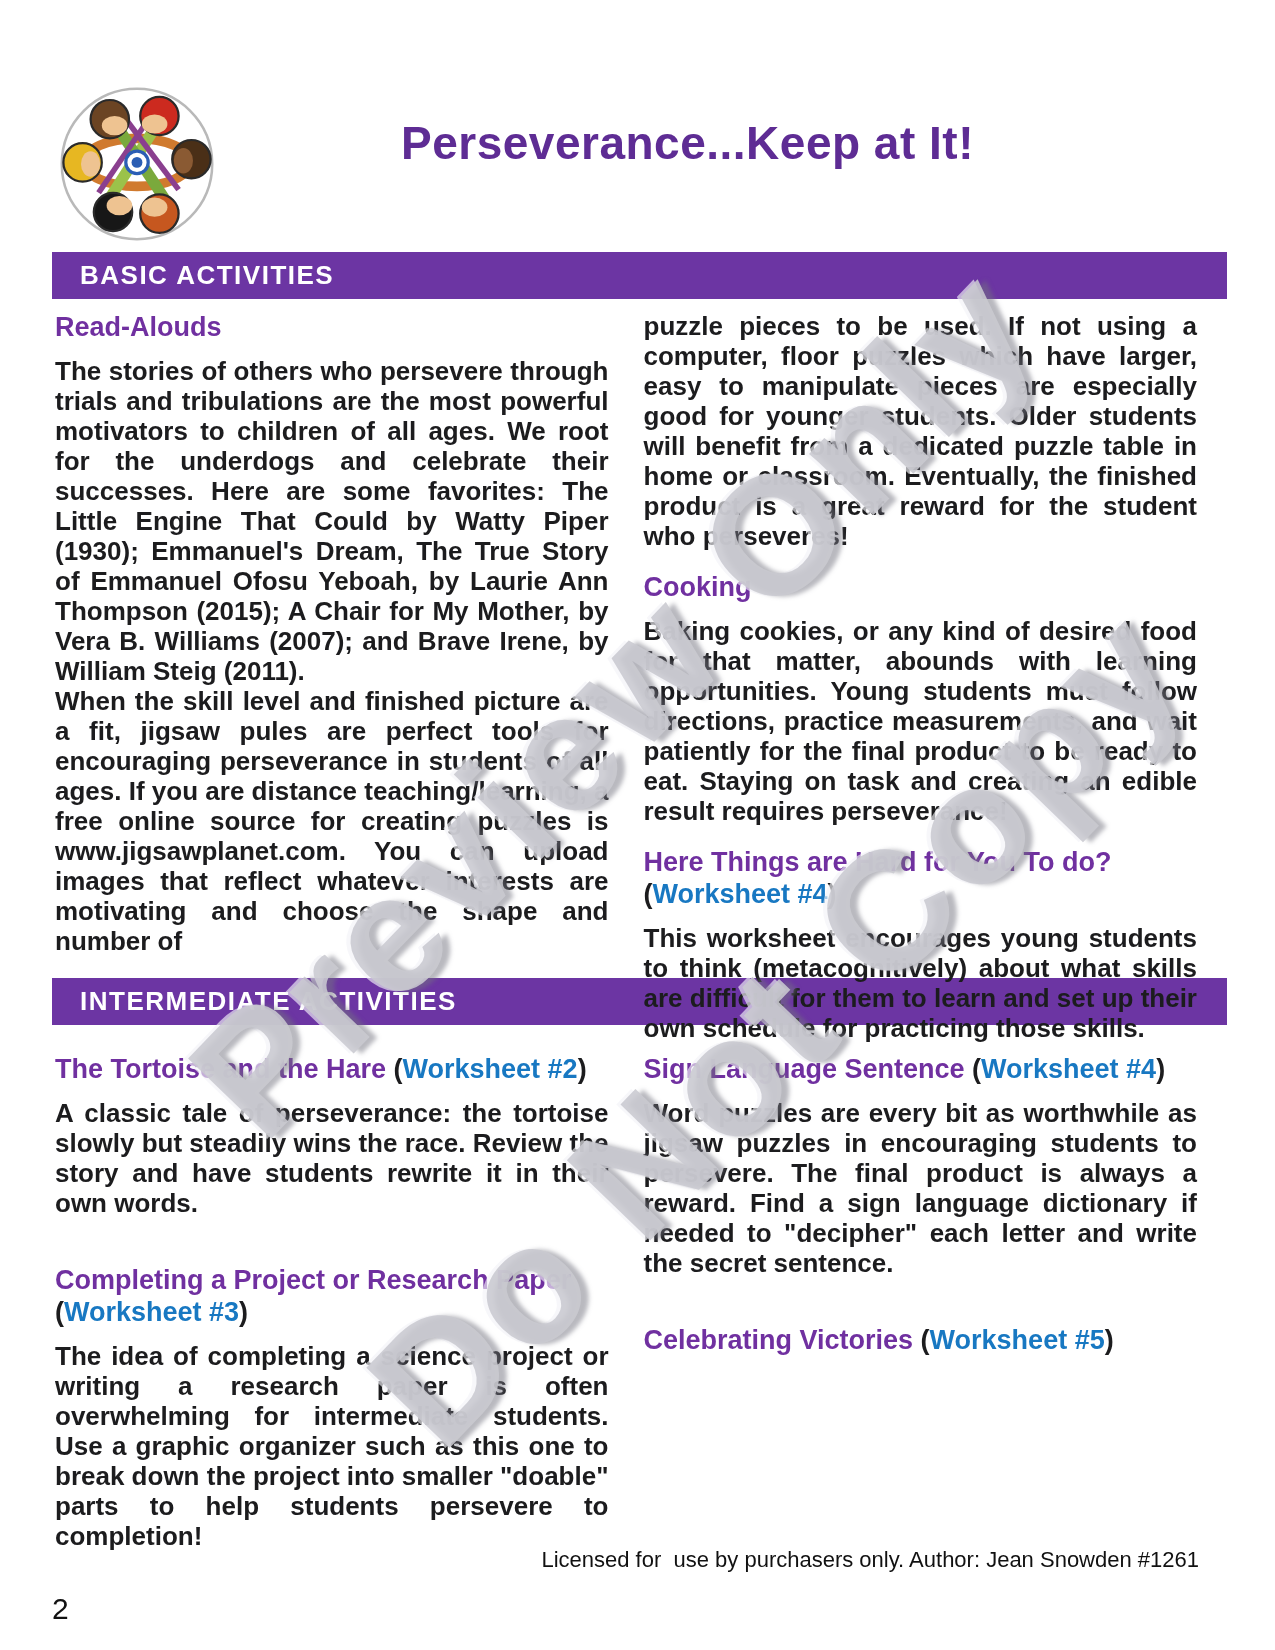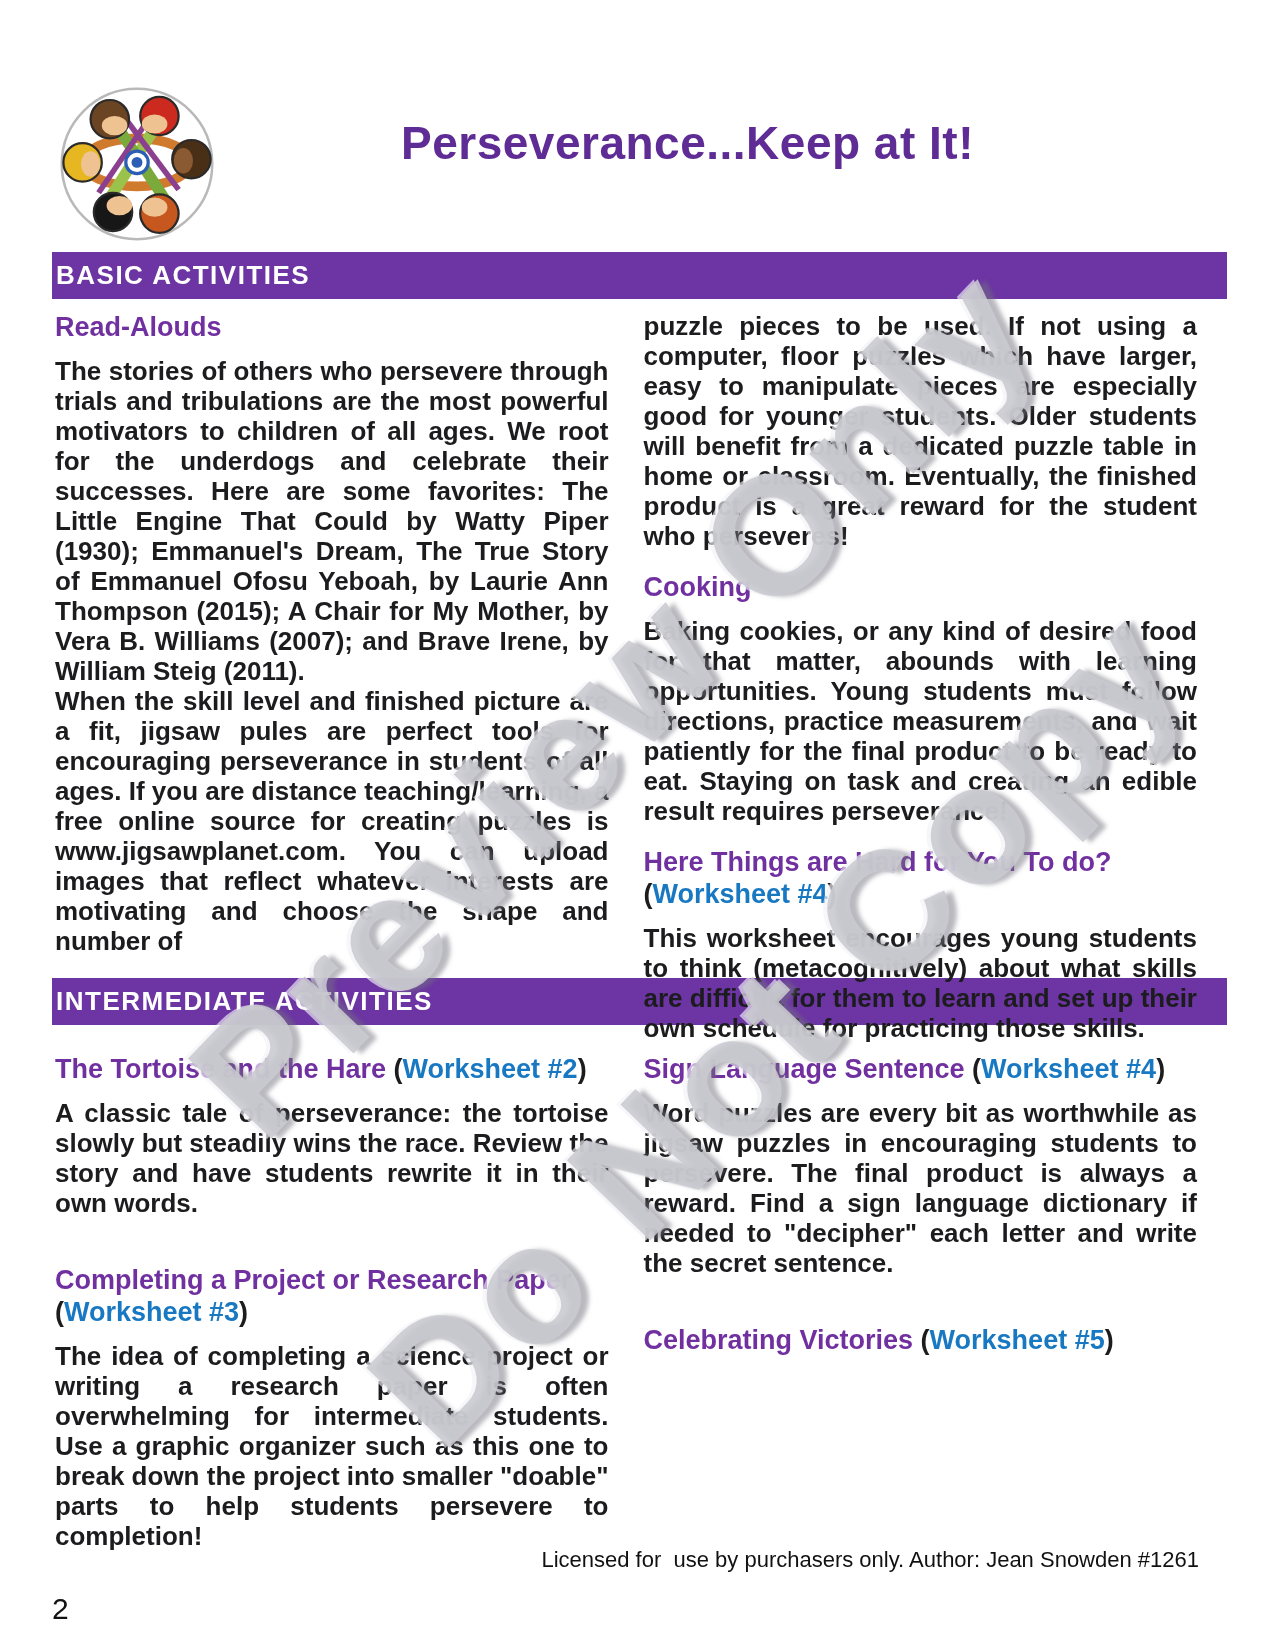--- a/index.html
+++ b/index.html
@@ -19,7 +19,7 @@
     margin-left:52px;width:1175px;height:47px;background:#6c35a3;
     display:flex;align-items:center;
   }
-  .bar .bar-label{color:#ffffff;font-weight:bold;font-size:26px;letter-spacing:1.5px;padding-left:4px;}
+  .bar .bar-label{color:#ffffff;font-weight:bold;font-size:26px;letter-spacing:1.5px;padding-left:28px;}
   
   .cols{display:flex;gap:35px;padding:12px 78px 0 55px;box-sizing:border-box;}
   .cols.basic{height:679px;}

